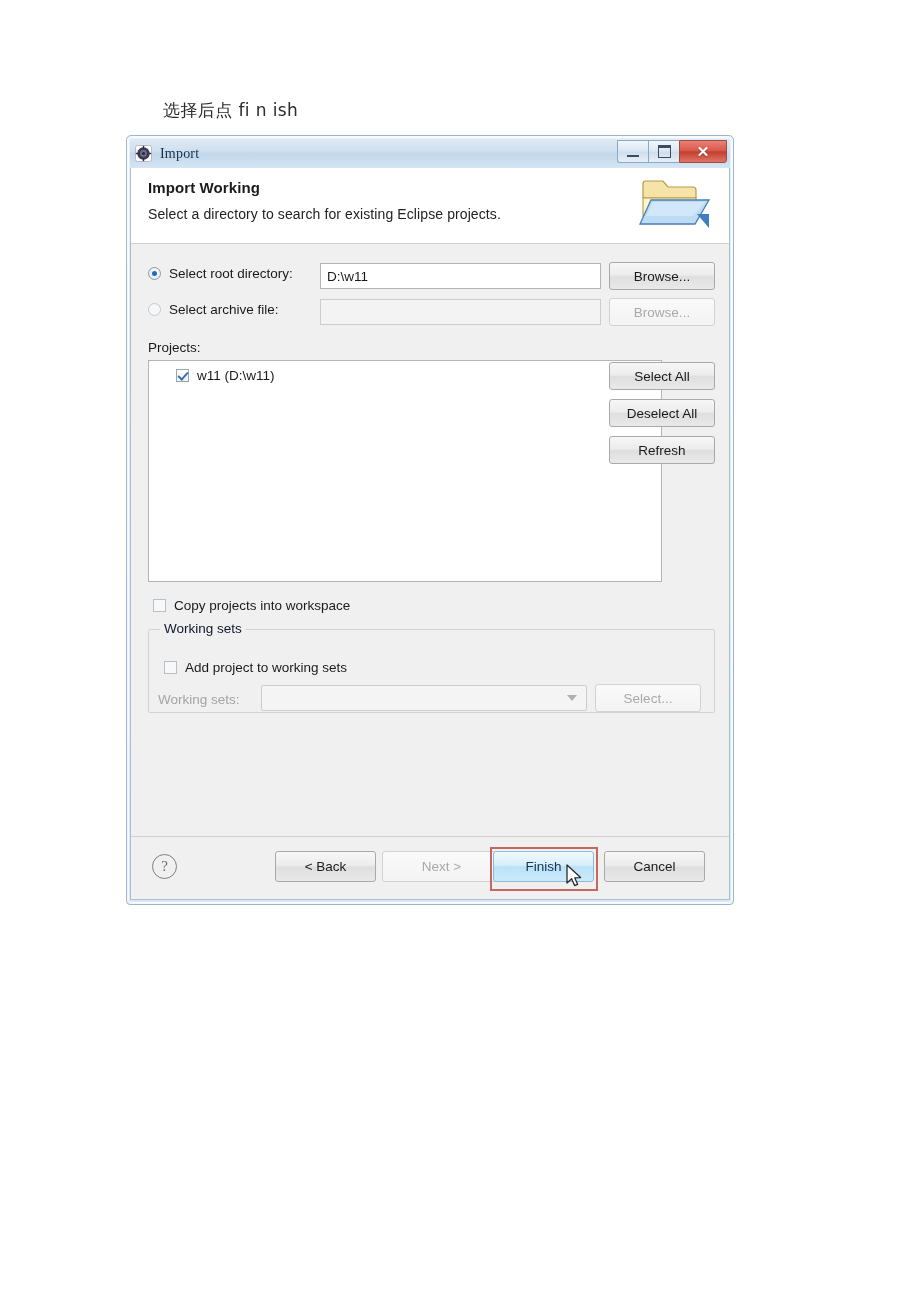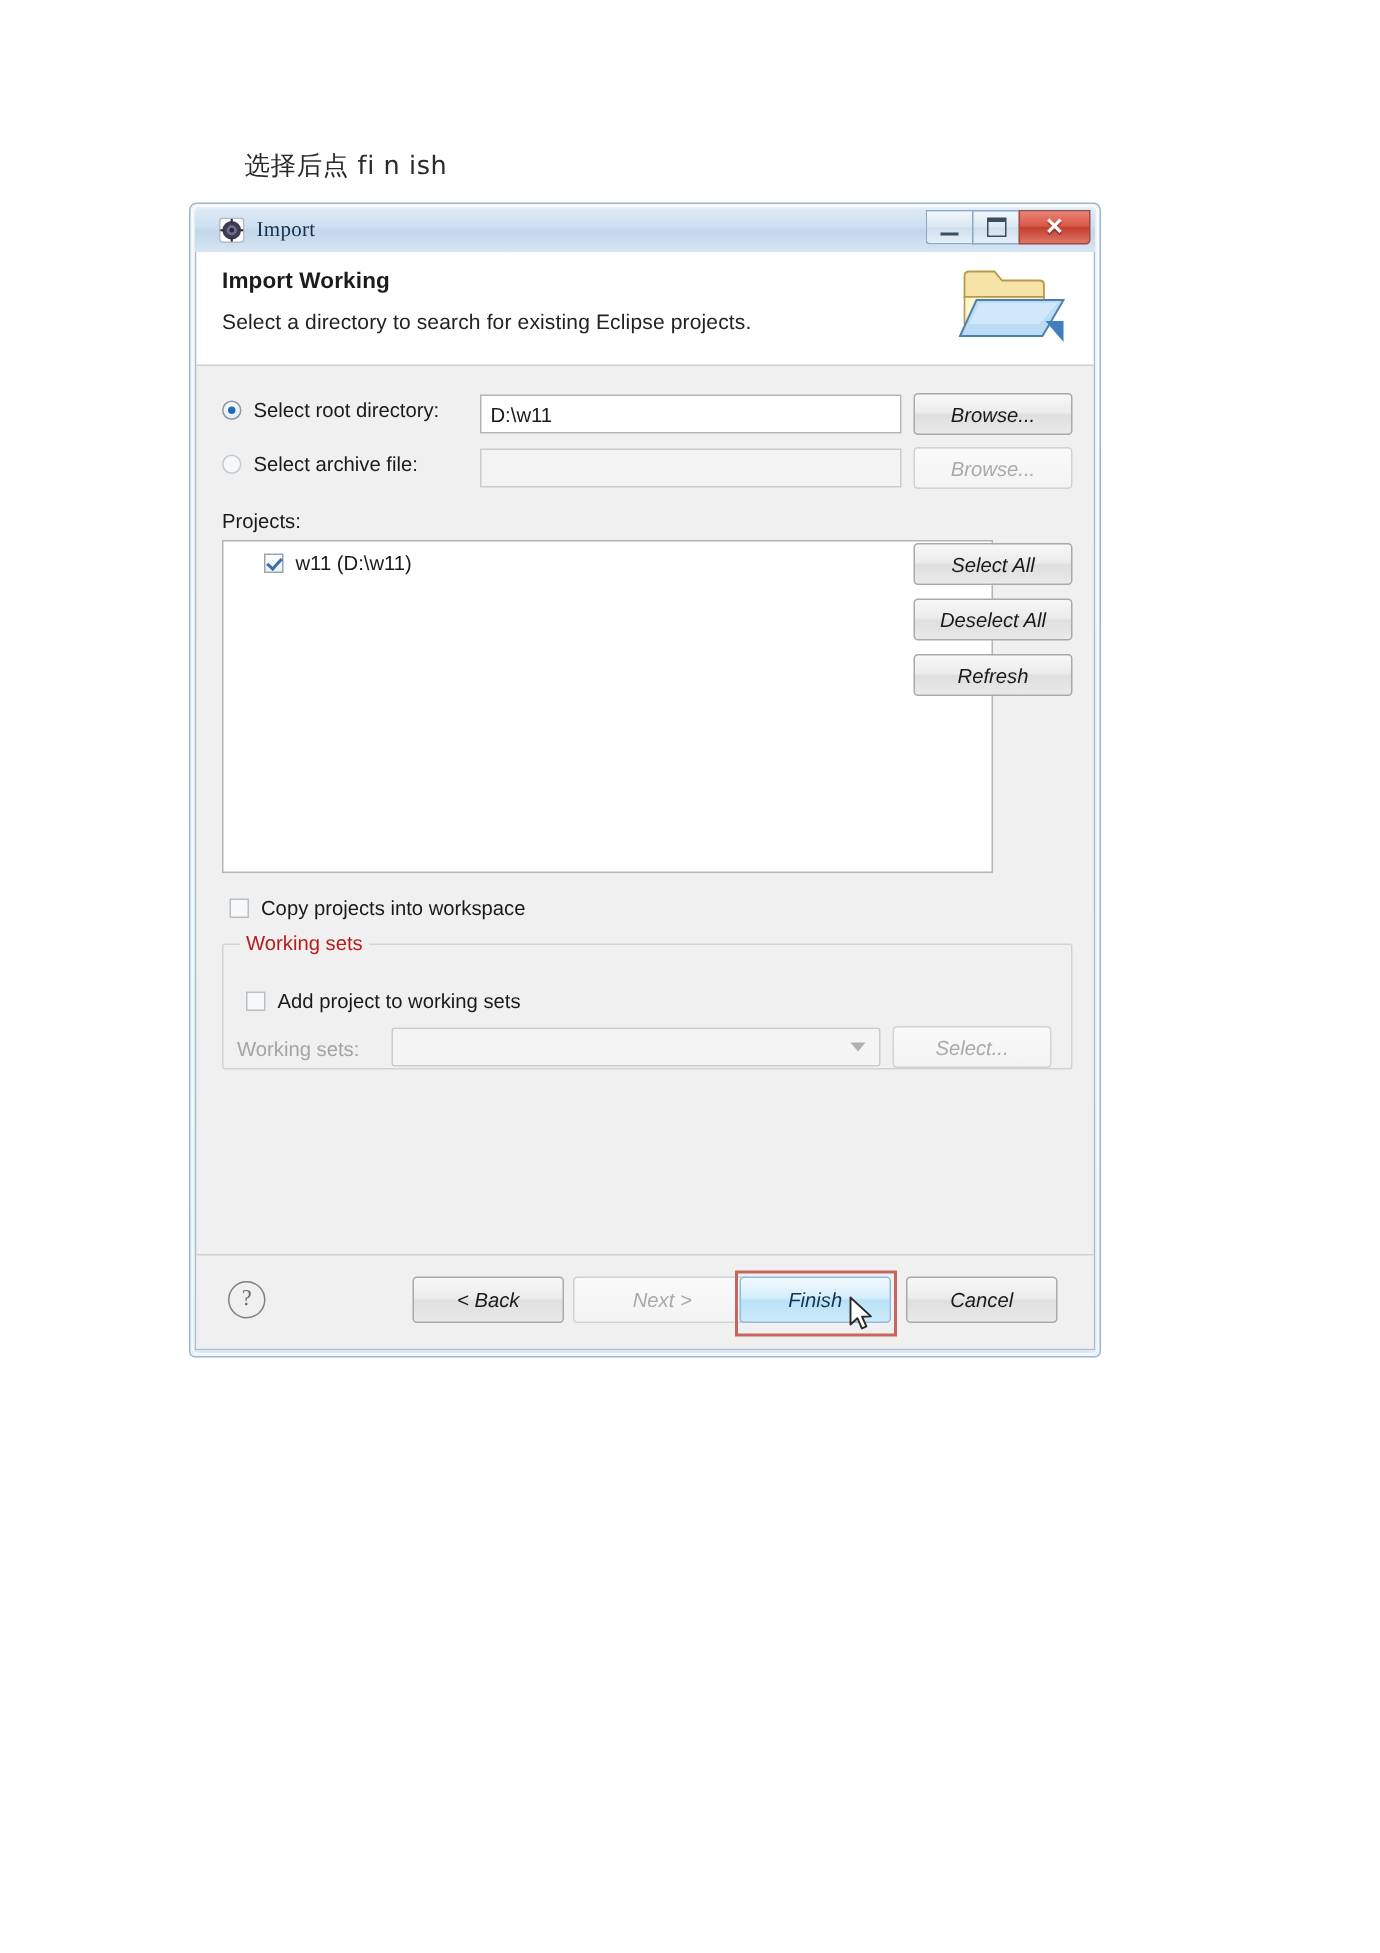--- a/index.html
+++ b/index.html
@@ -60,7 +60,7 @@
     border-radius: 3px 3px 0 0;
     display: flex;
     align-items: center;
-    padding-left: 16px;
+    padding-left: 5px;
   }
 
   .title-icon {

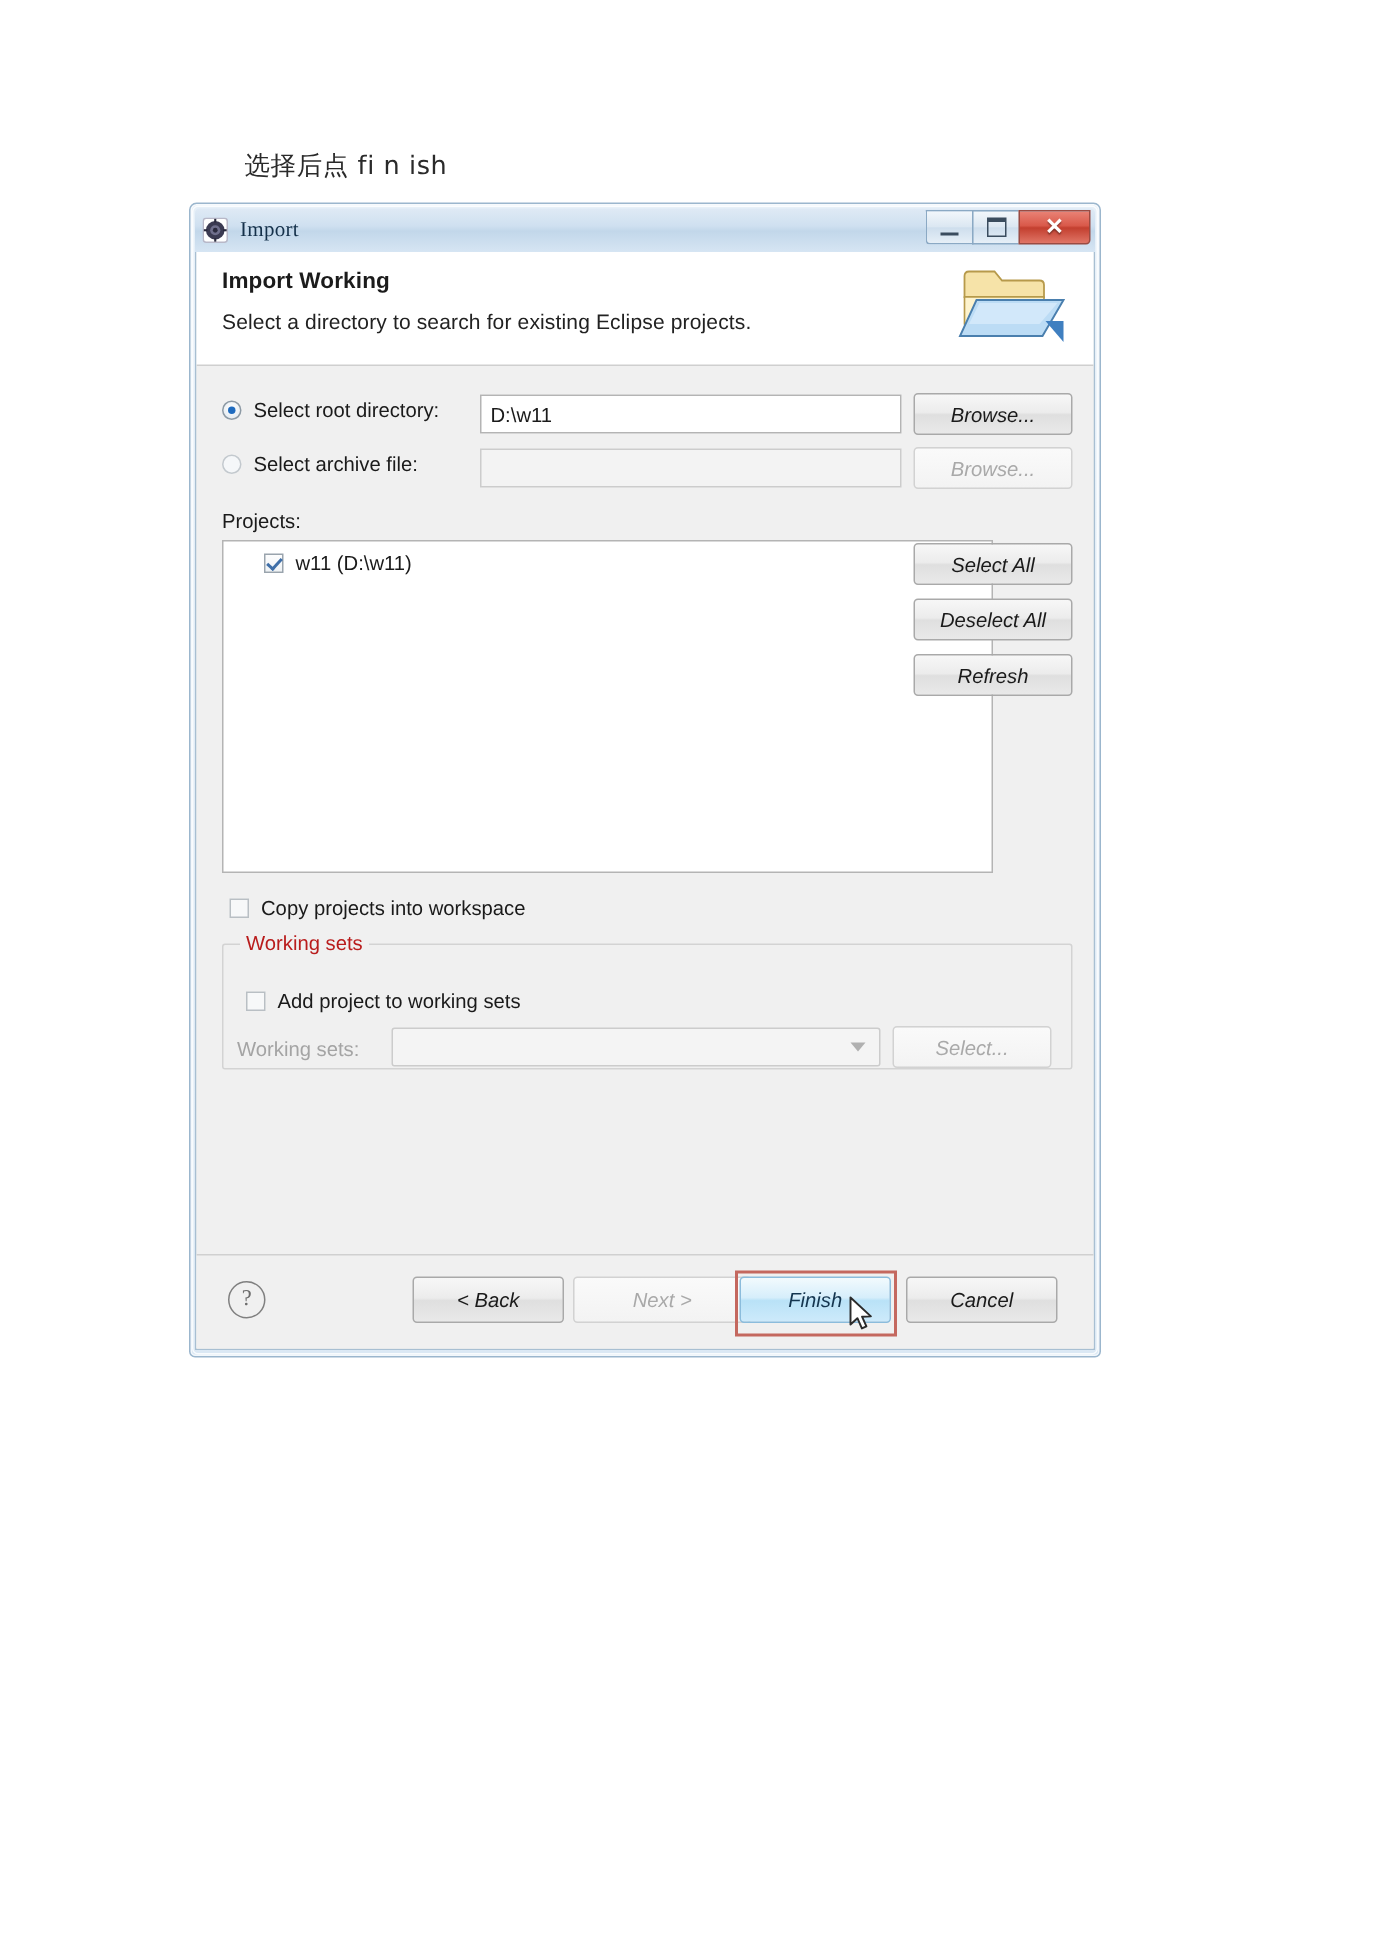--- a/index.html
+++ b/index.html
@@ -231,7 +231,6 @@
     align-items: center;
     justify-content: center;
     white-space: nowrap;
-    font-style: italic;
   }
   .btn.disabled {
     color: #a9a9a9;

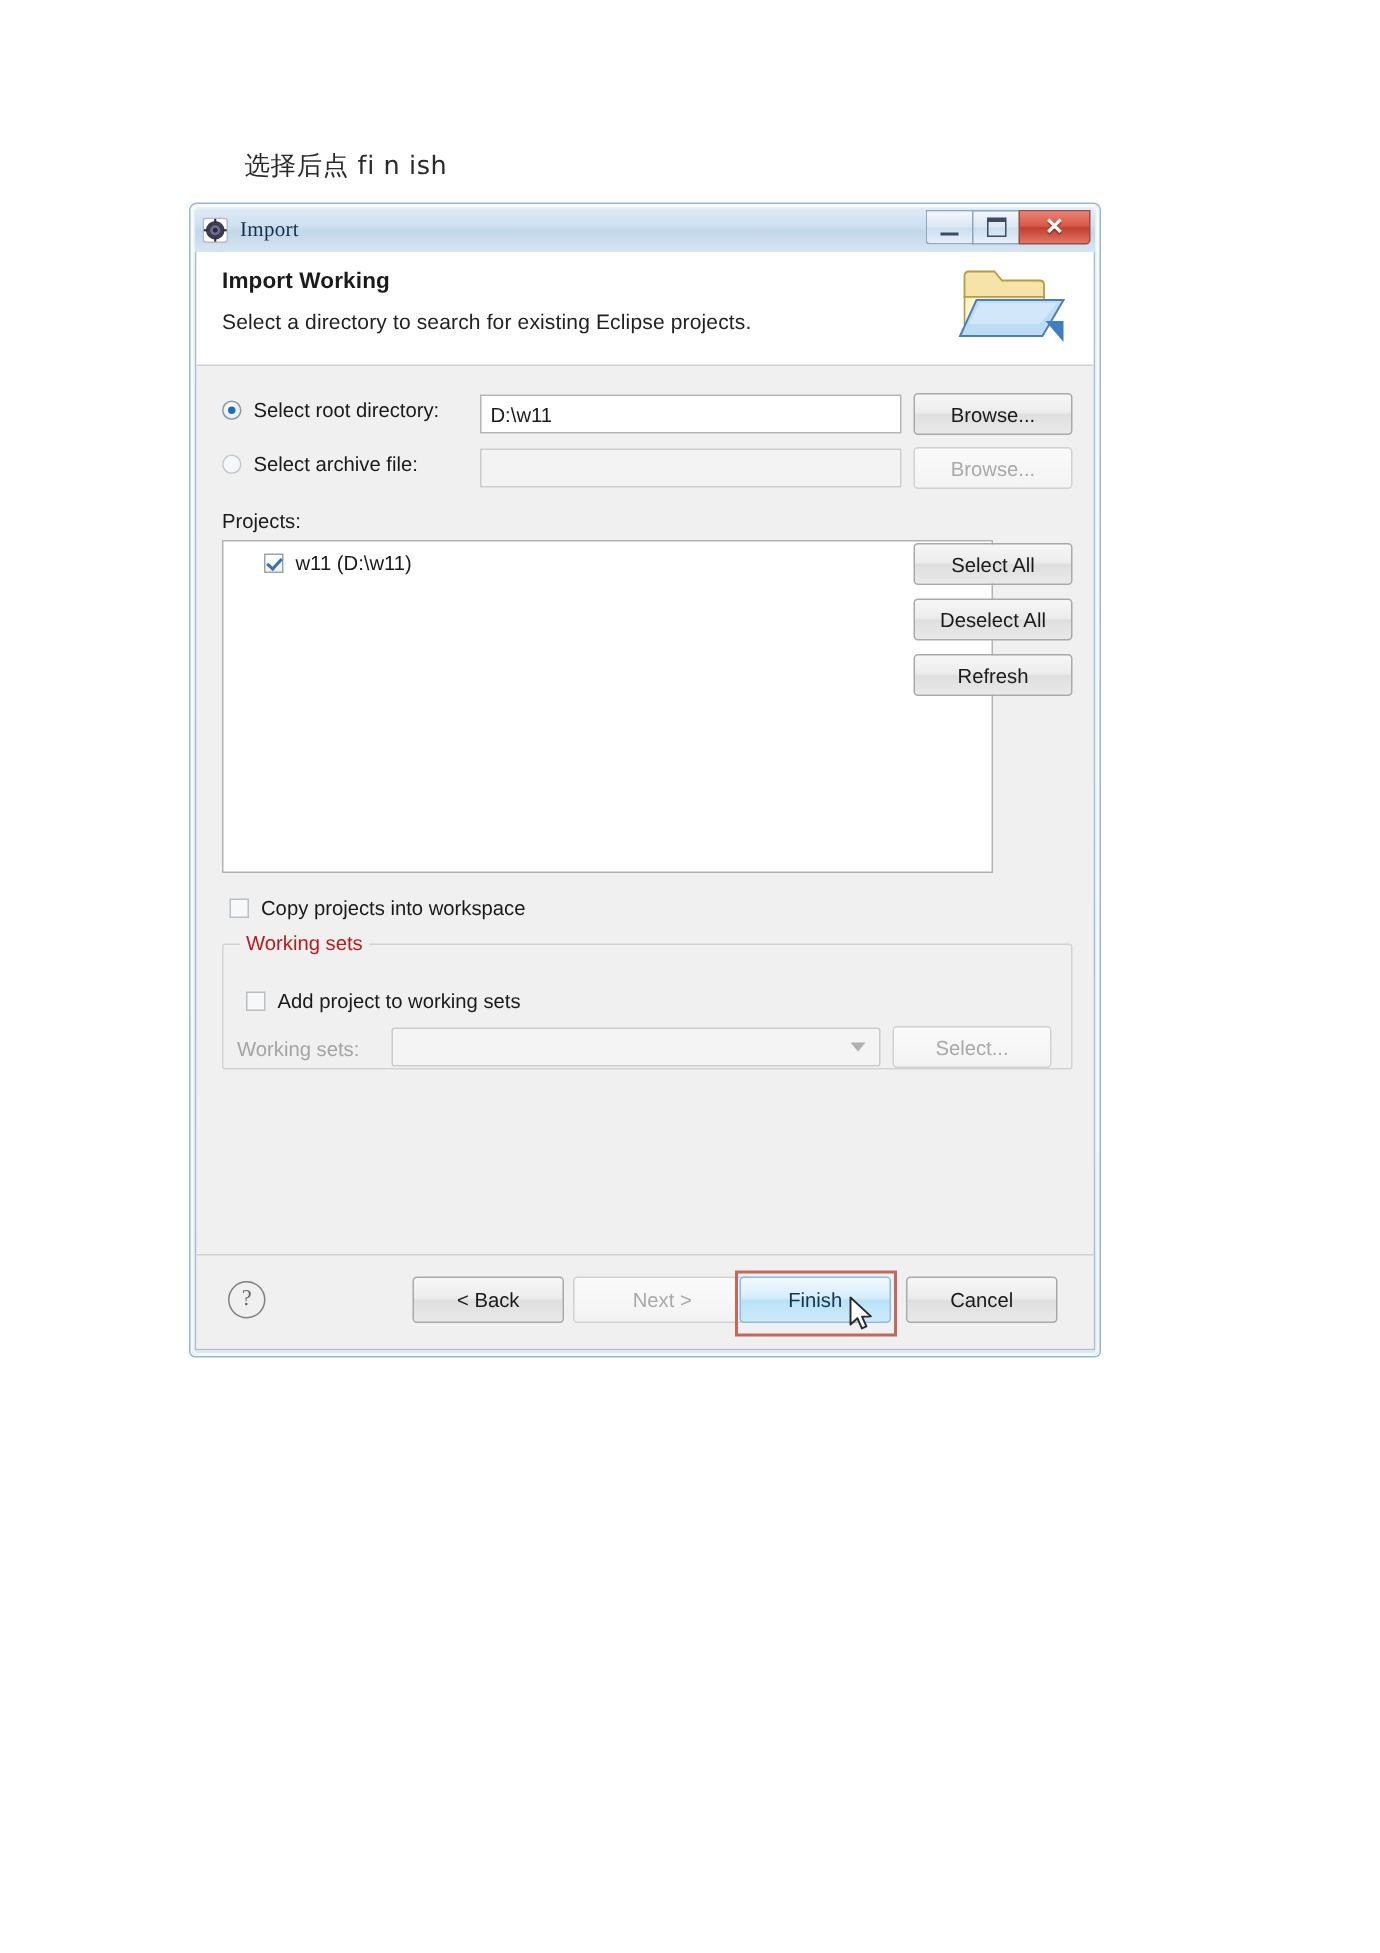--- a/index.html
+++ b/index.html
@@ -302,7 +302,7 @@
     background: #f0f0f0;
     padding: 0 4px;
     font-size: 13.5px;
-    color: #b91c1c;
+    color: #0f172a;
   }
 
   .combo {

